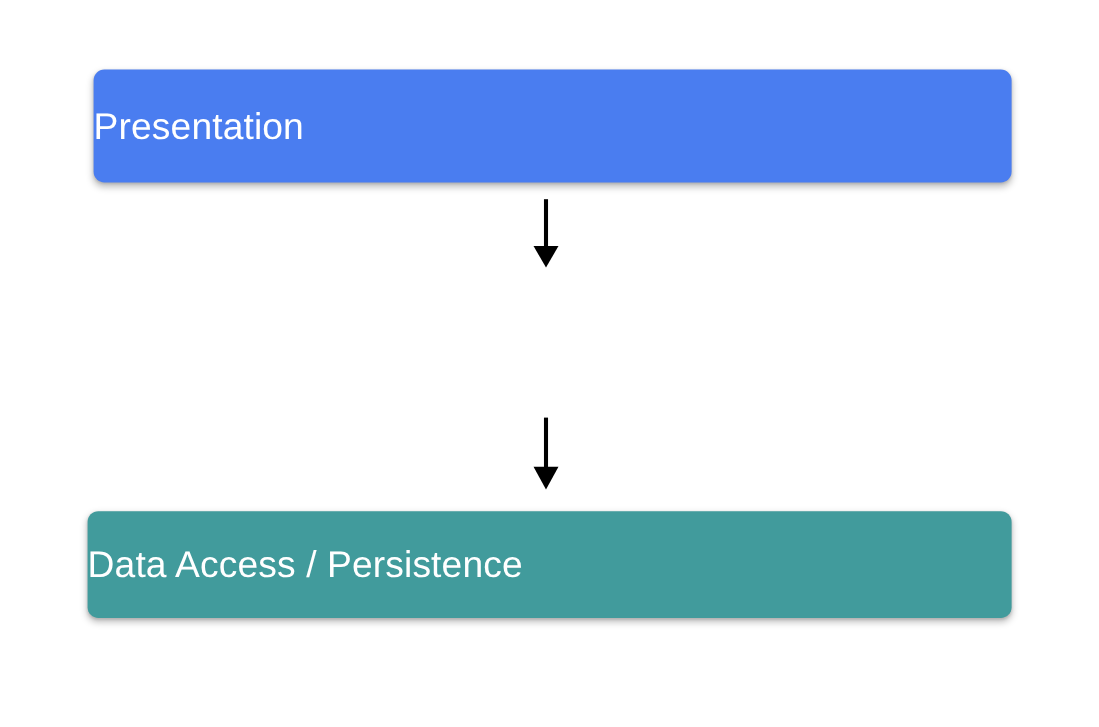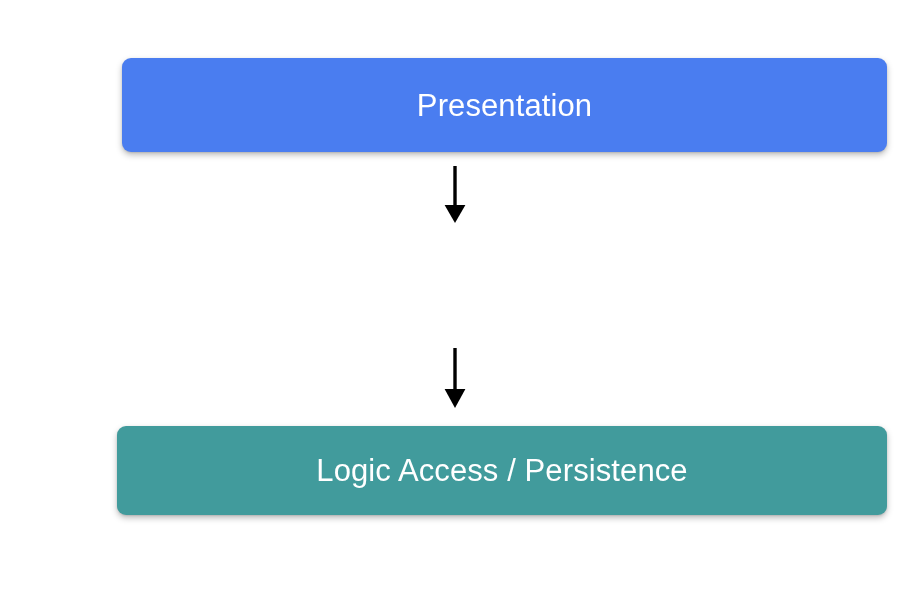--- a/index.html
+++ b/index.html
@@ -29,11 +29,10 @@
     position: absolute;
     display: flex;
     align-items: center;
-    justify-content: center;
+    justify-content: flex-start;
     border-radius: 9px;
     box-shadow: 0 3px 6px rgba(0, 0, 0, 0.26), 0 1px 2px rgba(0, 0, 0, 0.10);
     box-sizing: border-box;
-    margin-left: 44px;
   }
 
   .layer-label {

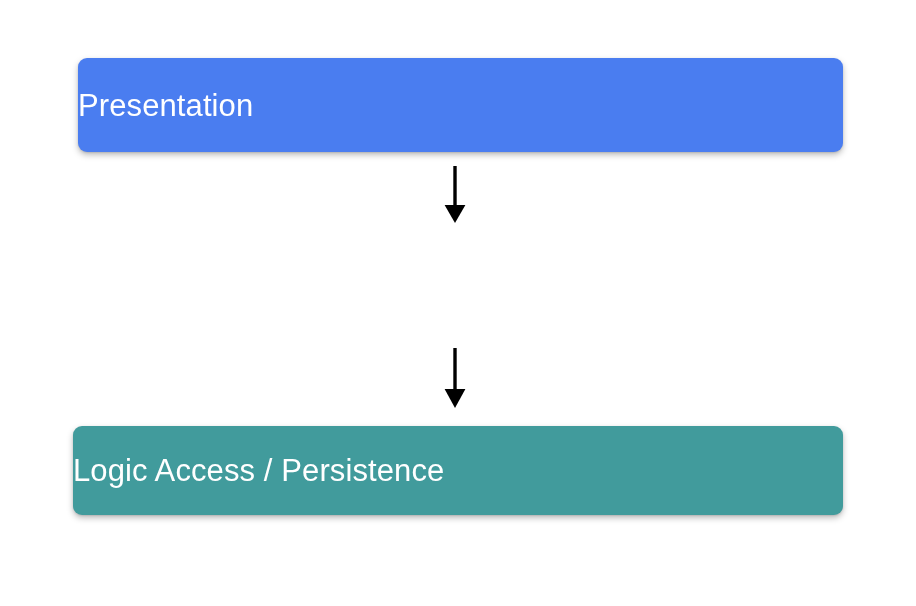--- a/index.html
+++ b/index.html
@@ -111,7 +111,7 @@
   </svg>
 
   <div class="layer-node" id="node-data-access" style="background:#419b9c;">
-    <span class="layer-label">Logic Access / Persistence</span>
+    <span class="layer-label">Data Access / Persistence</span>
   </div>
 
 </div>

